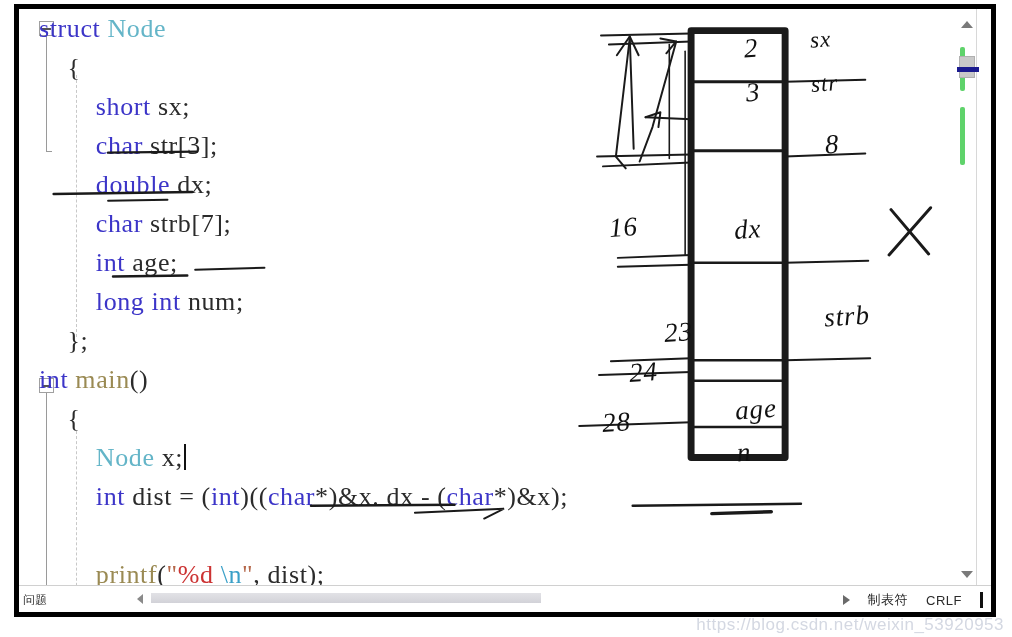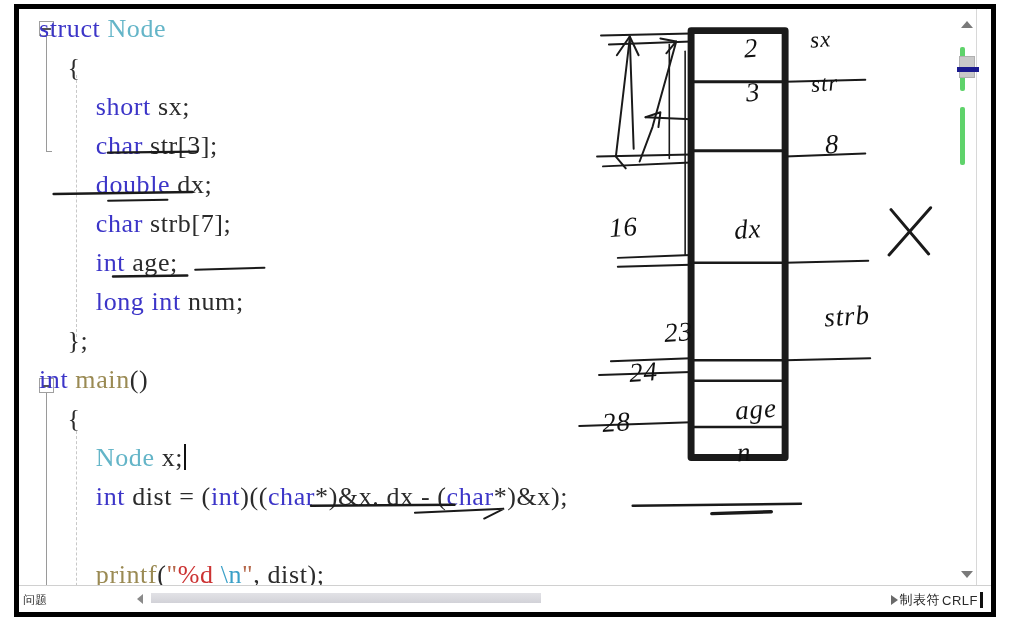--- a/index.html
+++ b/index.html
@@ -244,7 +244,7 @@
     top: 5px;
     display: flex;
     align-items: center;
-    gap: 2px;
+    gap: 18px;
   }
   .status-right .srarrow {
     width: 0; height: 0;

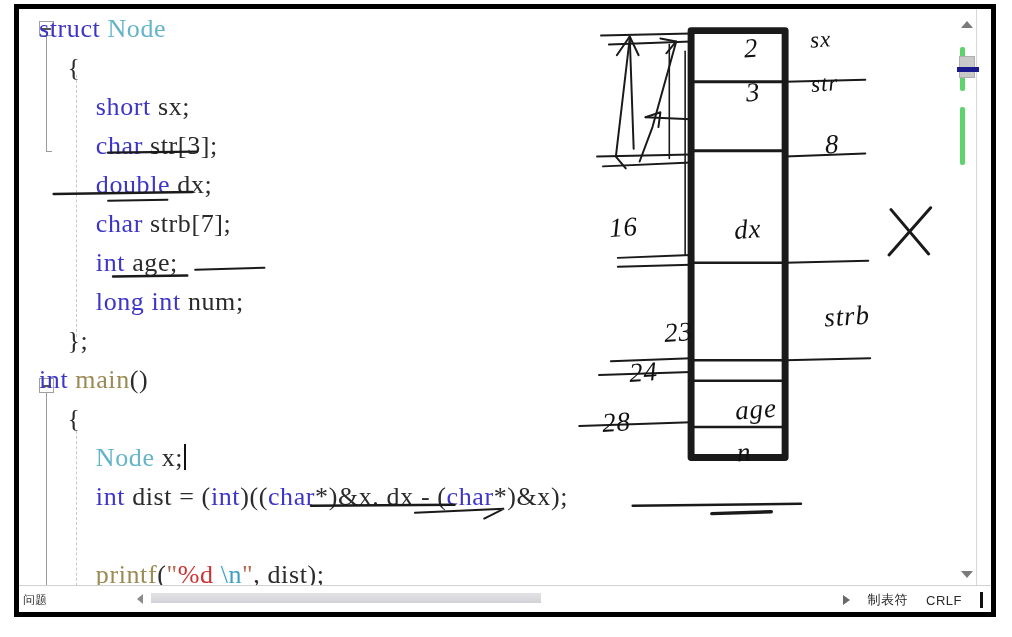--- a/index.html
+++ b/index.html
@@ -398,6 +398,7 @@
     </div>
   </div>
 
+  <div class="watermark">https://blog.csdn.net/weixin_53920953</div>
 </div>
 
 </body></html>

